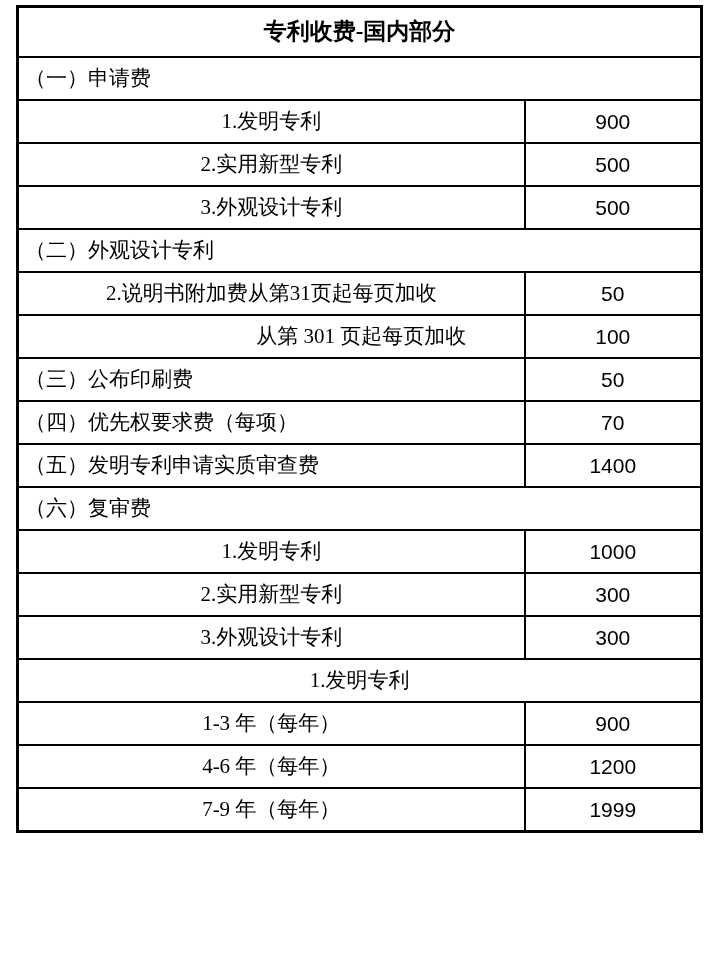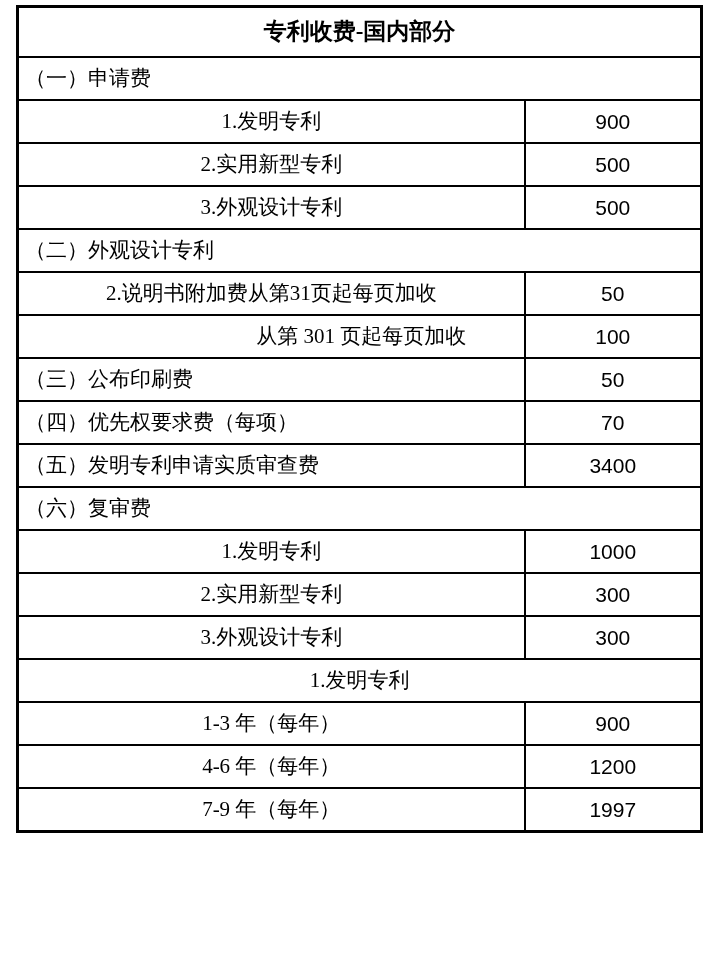--- a/index.html
+++ b/index.html
@@ -107,7 +107,7 @@
     </tr>
     <tr>
       <td class="section">（五）发明专利申请实质审查费</td>
-      <td class="value">3400</td>
+      <td class="value">1400</td>
     </tr>
 
     <tr>

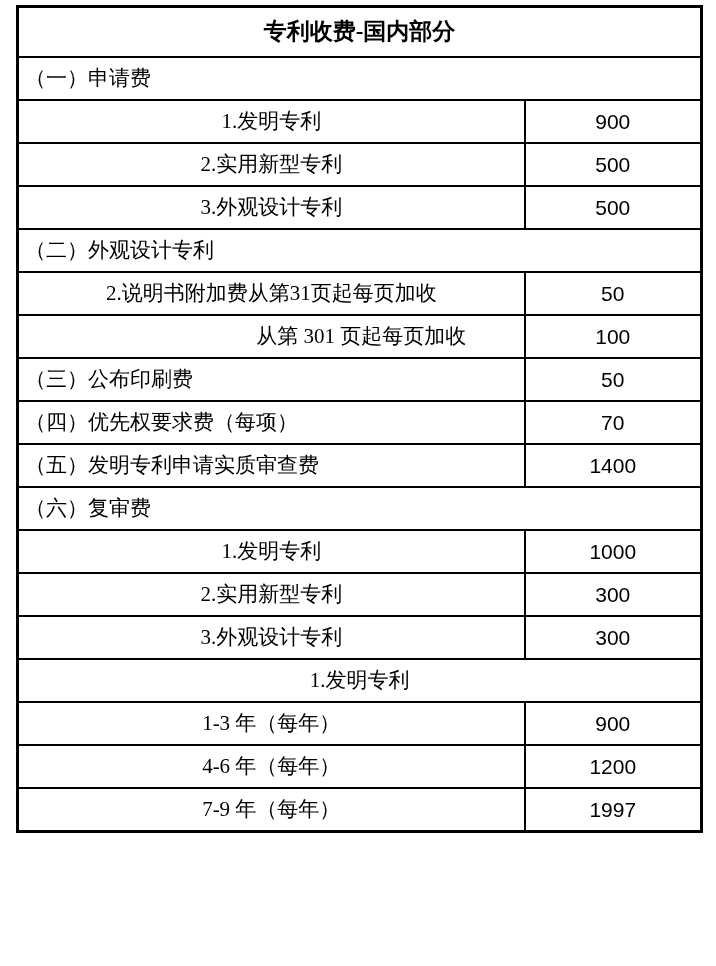--- a/index.html
+++ b/index.html
@@ -139,7 +139,7 @@
     </tr>
     <tr>
       <td class="label">7-9 年（每年）</td>
-      <td class="value">1997</td>
+      <td class="value">1999</td>
     </tr>
   </tbody>
 </table>

